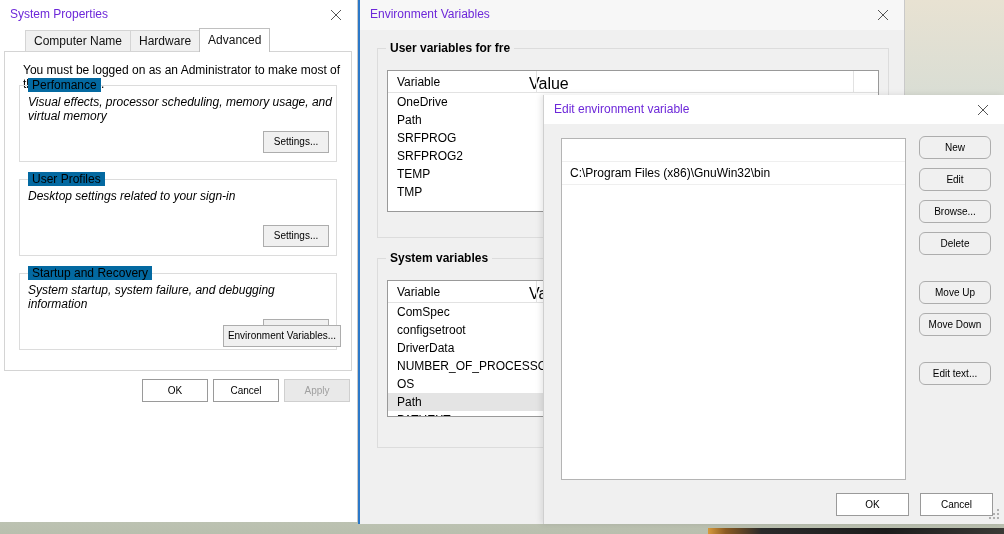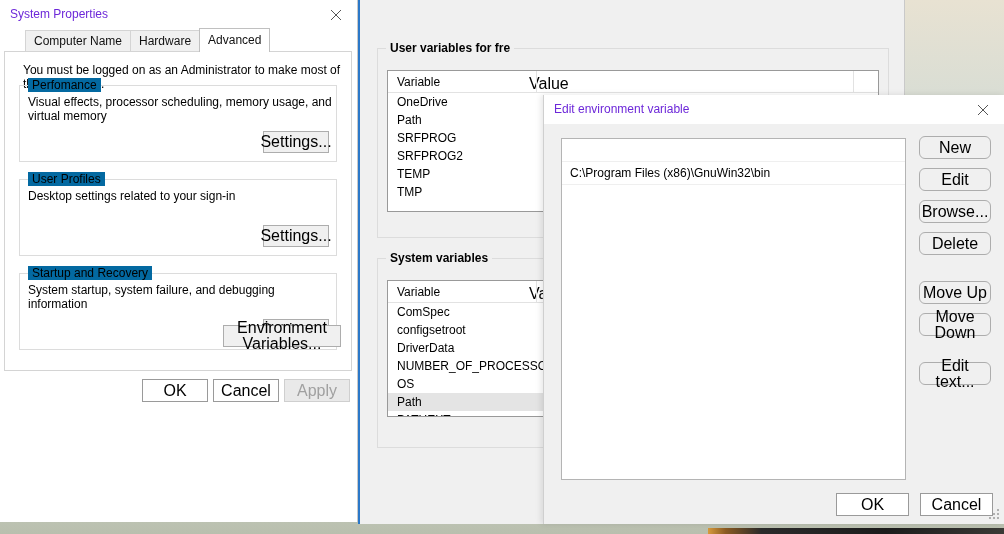--- a/index.html
+++ b/index.html
@@ -139,6 +139,15 @@
 
 <div class="win" id="envvars">
 
+  <div class="titlebar">
+    <span class="tt">Environment Variables</span>
+    <div class="closebtn" style="right:0;">
+      <svg width="12" height="12" viewBox="0 0 12 12">
+        <line x1="1" y1="1" x2="11" y2="11" stroke="#555" stroke-width="1"></line>
+        <line x1="11" y1="1" x2="1" y2="11" stroke="#555" stroke-width="1"></line>
+      </svg>
+    </div>
+  </div>
 
   <div class="ev-group" style="left:17px;top:48px;width:512px;height:190px;">
     <span class="glabel">User variables for fre</span>

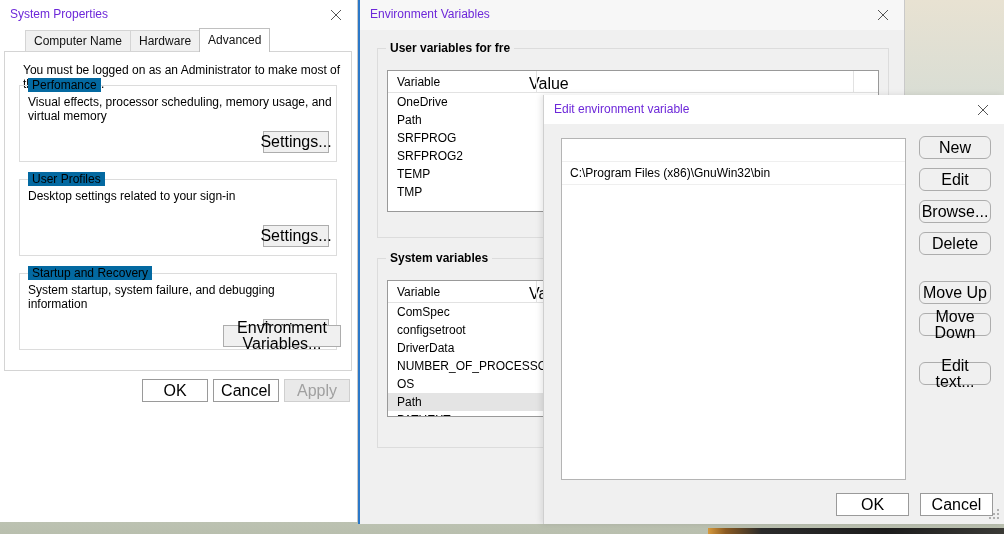--- a/index.html
+++ b/index.html
@@ -41,7 +41,7 @@
   .group{position:absolute;border:1px solid #dcdcdc;box-sizing:border-box;}
   .group>.glabel{position:absolute;left:8px;top:-8px;background:#0369a1;padding:0 4px;
     font-size:12px;}
-  .group>.gtext{position:absolute;left:8px;top:9px;font-size:12px;}
+  .group>.gtext{position:absolute;left:8px;top:9px;font-size:12px;font-style:italic;}
   .btn{position:absolute;box-sizing:border-box;background:#f0f0f0;
     border:1px solid #adadad;font-size:16px;color:#000;text-align:center;
     font-family:"Liberation Sans","DejaVu Sans",sans-serif;line-height:1;

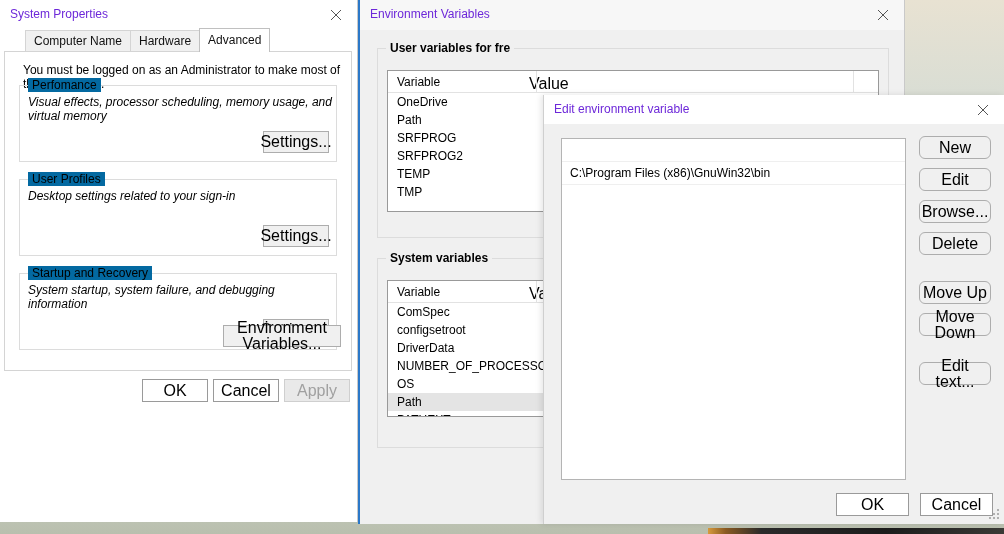--- a/index.html
+++ b/index.html
@@ -43,7 +43,7 @@
     font-size:12px;}
   .group>.gtext{position:absolute;left:8px;top:9px;font-size:12px;font-style:italic;}
   .btn{position:absolute;box-sizing:border-box;background:#f0f0f0;
-    border:1px solid #adadad;font-size:16px;color:#000;text-align:center;
+    border:1px solid #adadad;font-size:10px;color:#000;text-align:center;
     font-family:"Liberation Sans","DejaVu Sans",sans-serif;line-height:1;
     display:flex;align-items:center;justify-content:center;}
   .btn.disabled{color:#a0a0a0;background:#e9e9e9;border-color:#cfcfcf;}

